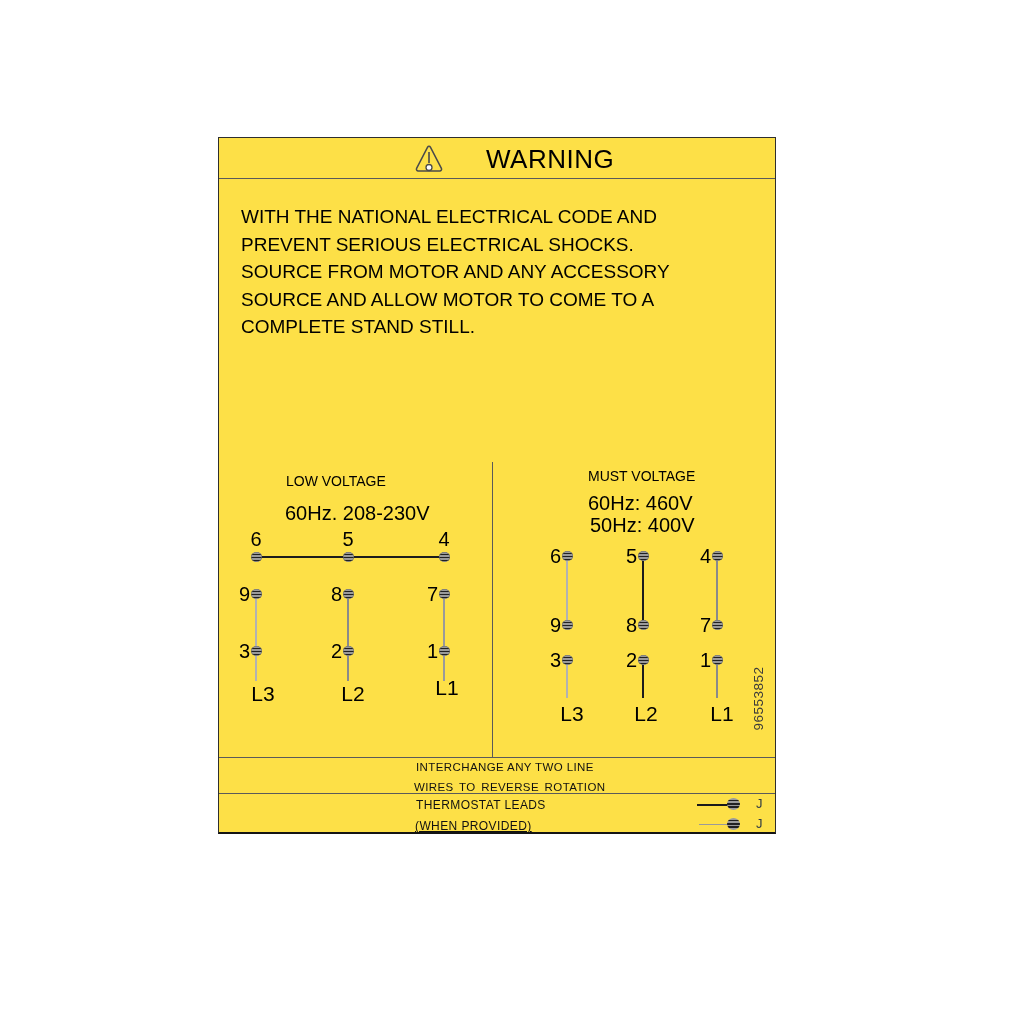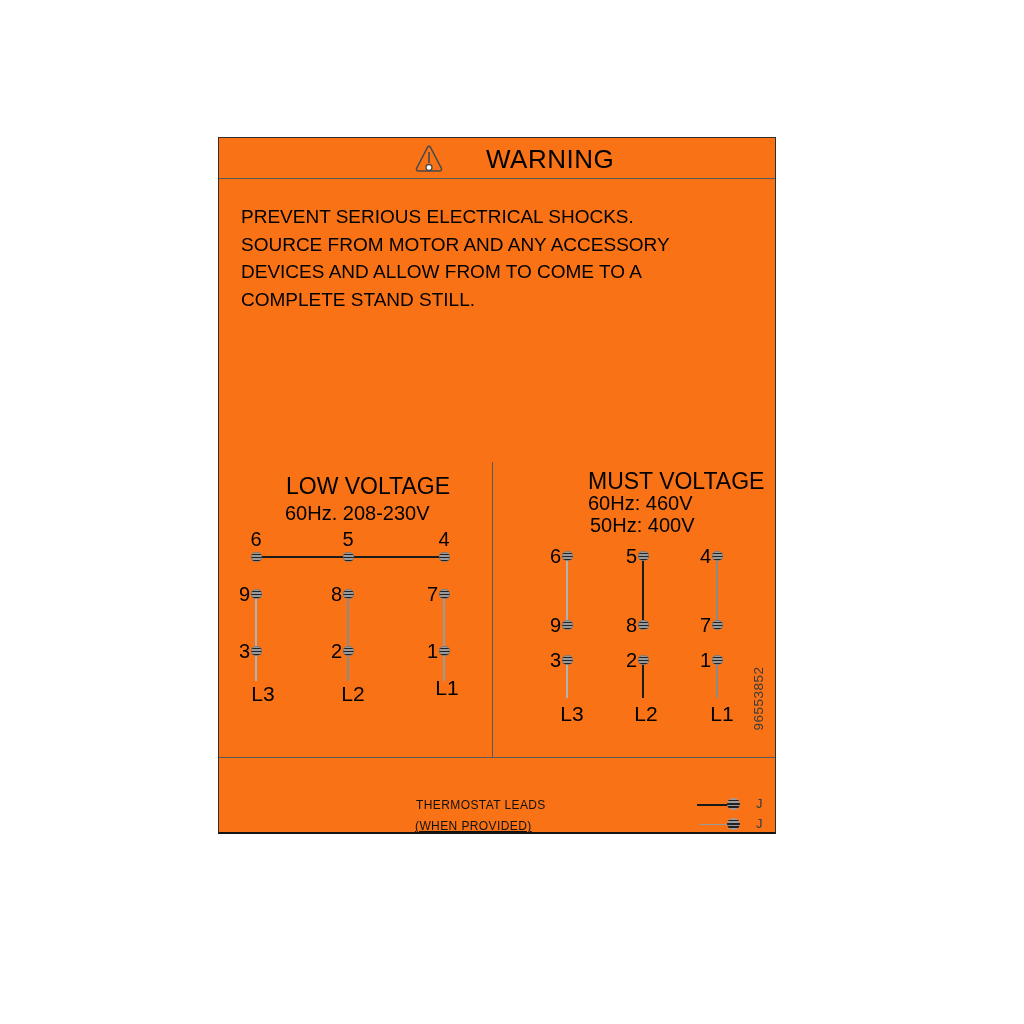--- a/index.html
+++ b/index.html
@@ -6,7 +6,7 @@
   .canvas{position:relative;width:1024px;height:1024px;background:#fff;overflow:hidden;
           font-family:"Liberation Sans","DejaVu Sans",sans-serif;color:#000;}
   .label-box{position:absolute;left:218px;top:137px;width:558px;height:697px;
-             border:1px solid #2e2e2e;border-bottom:2px solid #141414;box-sizing:border-box;background:#f97316;}
+             border:1px solid #2e2e2e;border-bottom:2px solid #141414;box-sizing:border-box;background:#fde047;}
   .row{position:absolute;left:0;width:100%;box-sizing:border-box;}
   .row-header{top:0;height:41px;border-bottom:1px solid #5a5a5a;}
   .row-text{top:41px;height:283px;}

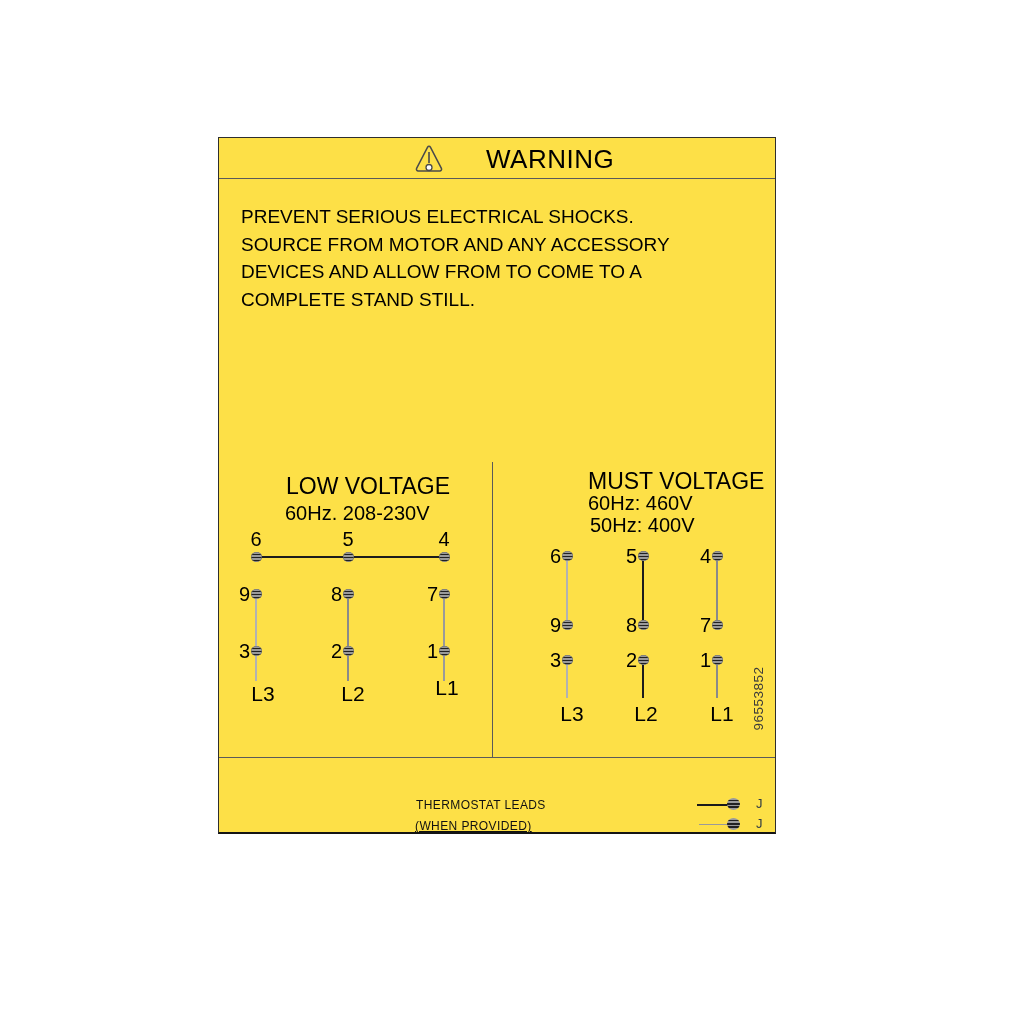--- a/index.html
+++ b/index.html
@@ -57,6 +57,7 @@
 
     <div class="row row-text">
       <div class="body-text">
+        <div>WITH THE NATIONAL ELECTRICAL CODE AND</div>
         <div>PREVENT SERIOUS ELECTRICAL SHOCKS.</div>
         <div>SOURCE FROM MOTOR AND ANY ACCESSORY</div>
         <div>DEVICES AND ALLOW FROM TO COME TO A</div>

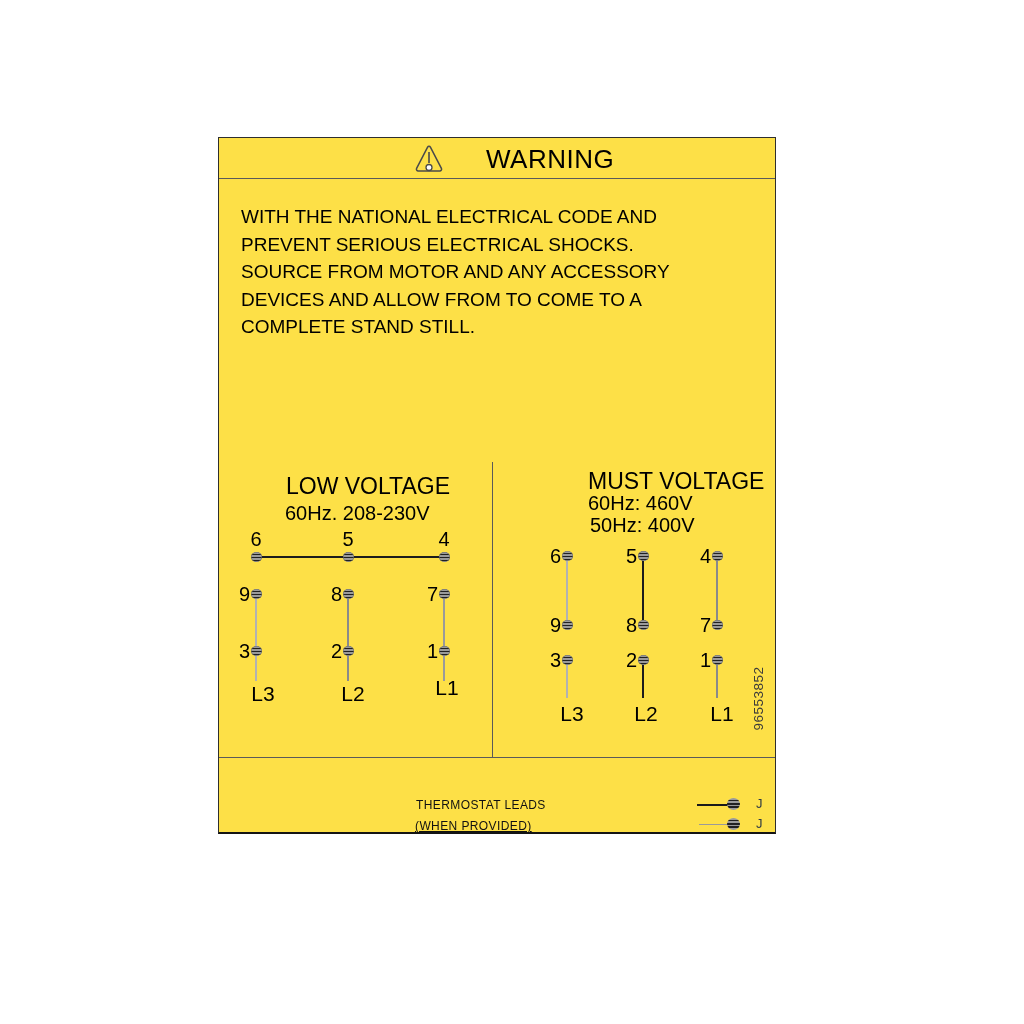--- a/index.html
+++ b/index.html
@@ -60,7 +60,7 @@
         <div>WITH THE NATIONAL ELECTRICAL CODE AND</div>
         <div>PREVENT SERIOUS ELECTRICAL SHOCKS.</div>
         <div>SOURCE FROM MOTOR AND ANY ACCESSORY</div>
-        <div>DEVICES AND ALLOW FROM TO COME TO A</div>
+        <div>SOURCE AND ALLOW MOTOR TO COME TO A</div>
         <div>COMPLETE STAND STILL.</div>
       </div>
     </div>

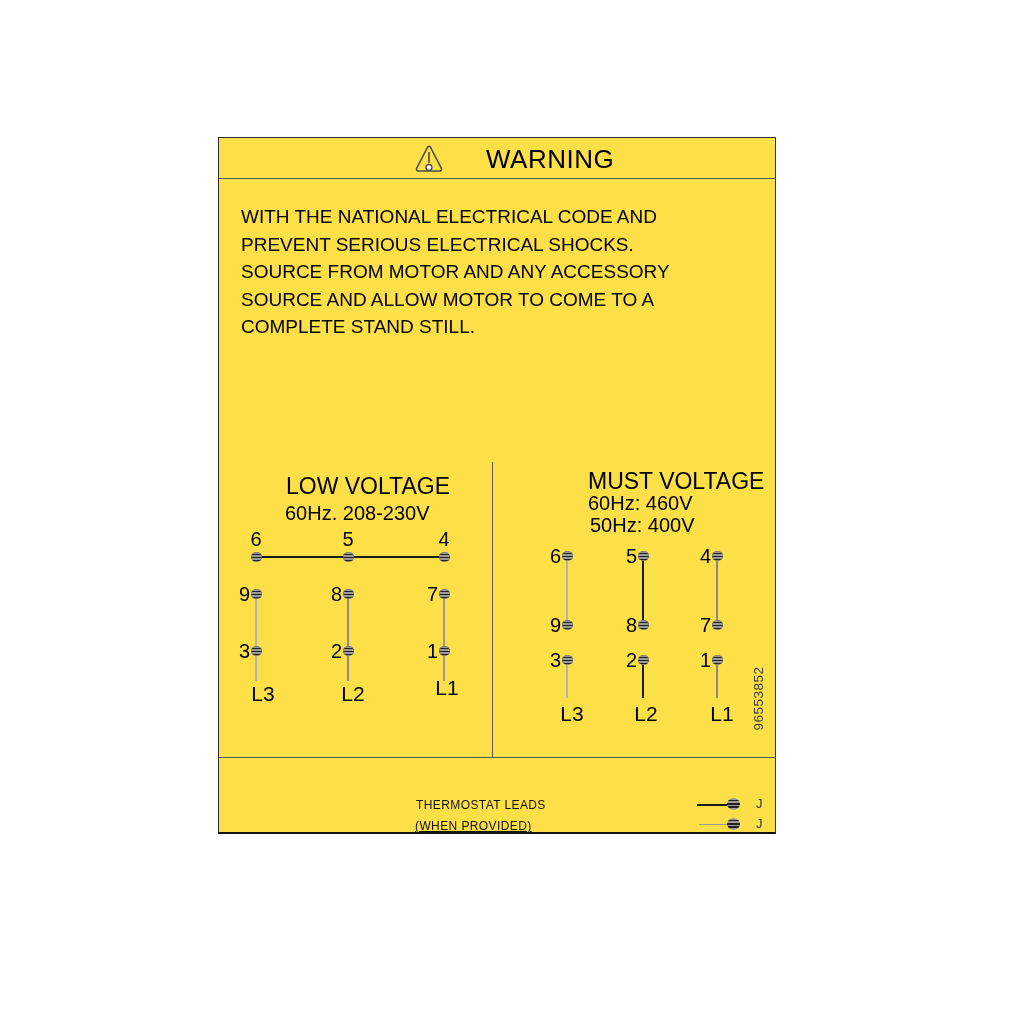--- a/index.html
+++ b/index.html
@@ -20,7 +20,7 @@
   .panel{position:absolute;top:0;height:296px;}
   .panel-low{left:0;width:274px;border-right:1px solid #5a5a5a;box-sizing:border-box;}
   .panel-high{left:274px;width:284px;}
-  .diag-title{position:absolute;font-size:23px;white-space:nowrap;}
+  .diag-title{position:absolute;font-size:14px;white-space:nowrap;}
   .diag-sub{position:absolute;font-size:20px;white-space:nowrap;}
   .t-num{position:absolute;font-size:20px;line-height:20px;width:22px;white-space:nowrap;}
   .t-num.above{text-align:center;}

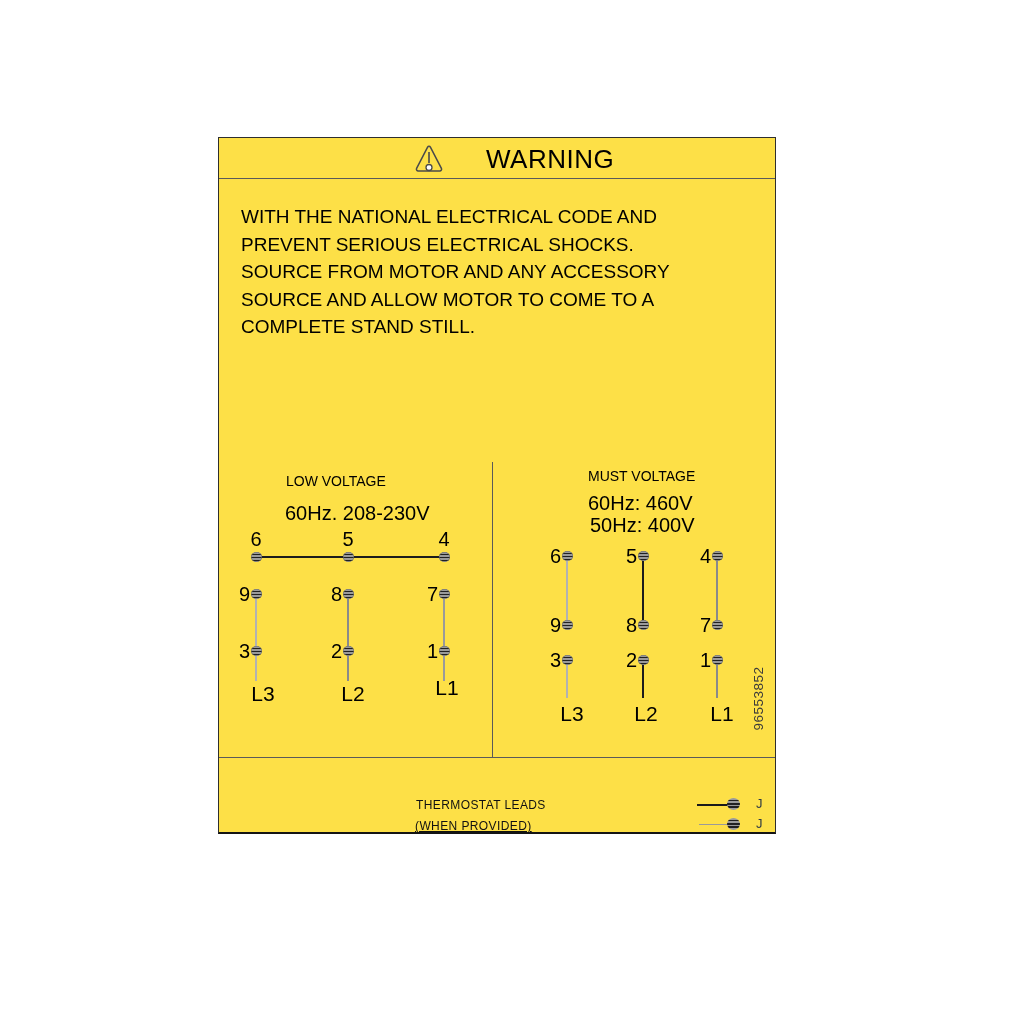--- a/index.html
+++ b/index.html
@@ -145,6 +145,10 @@
       </div>
     </div>
 
+    <div class="row row-interchange">
+      <div class="small-note" style="left:197px;top:3px;">INTERCHANGE ANY TWO LINE</div>
+      <div class="small-note" style="left:195px;top:23px;word-spacing:2px;">WIRES TO REVERSE ROTATION</div>
+    </div>
 
     <div class="row row-thermostat">
       <div class="small-note" style="left:197px;top:4px;font-size:12px;">THERMOSTAT LEADS</div>

